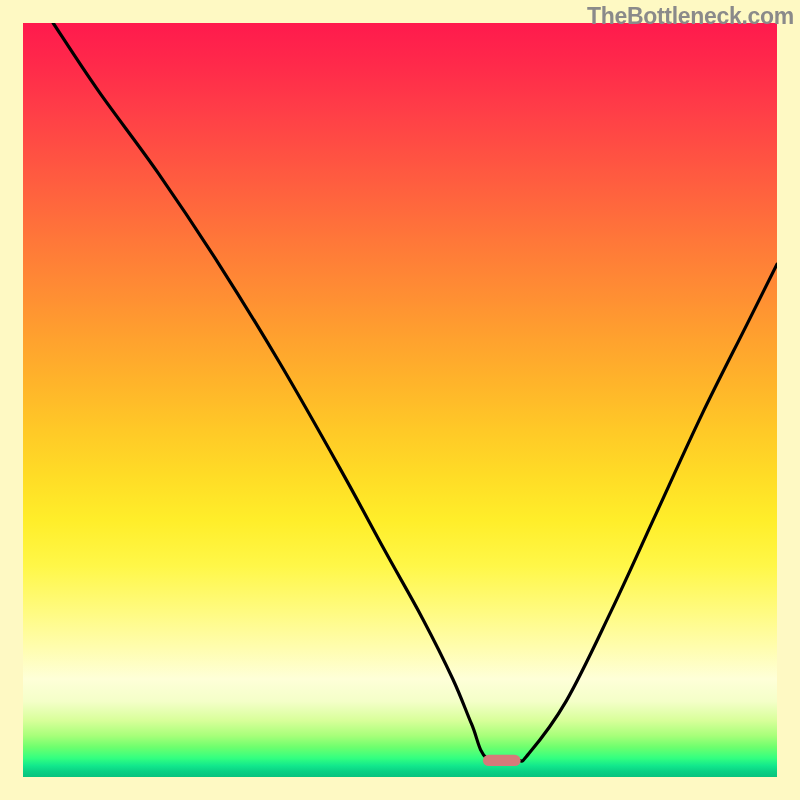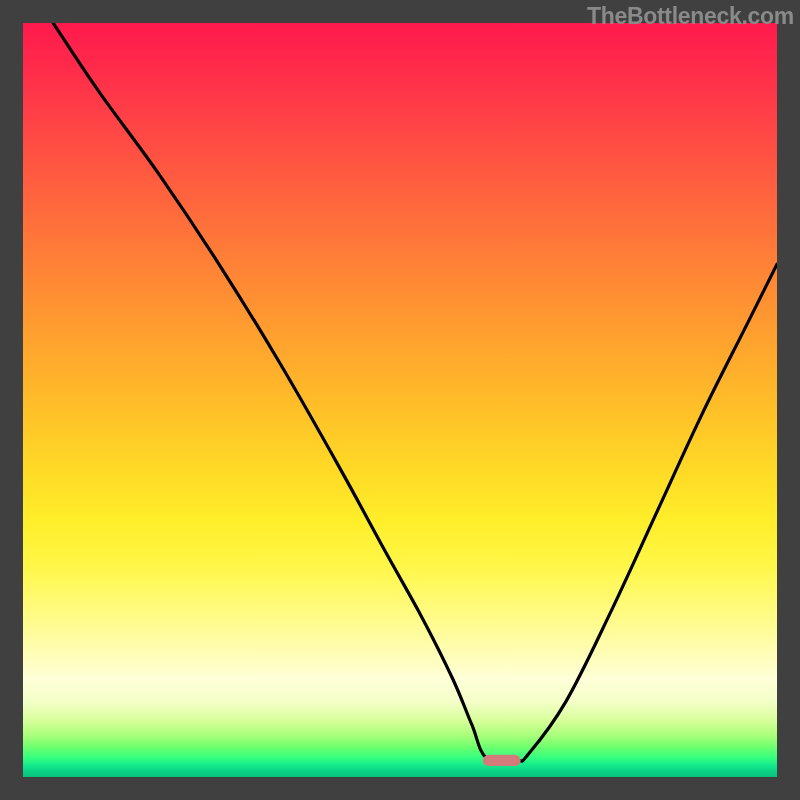--- a/index.html
+++ b/index.html
@@ -15,7 +15,7 @@
     position: relative;
     width: 800px;
     height: 800px;
-    background: #404040;
+    background: #fef9c3;
   }
   .plot-area {
     position: absolute;

